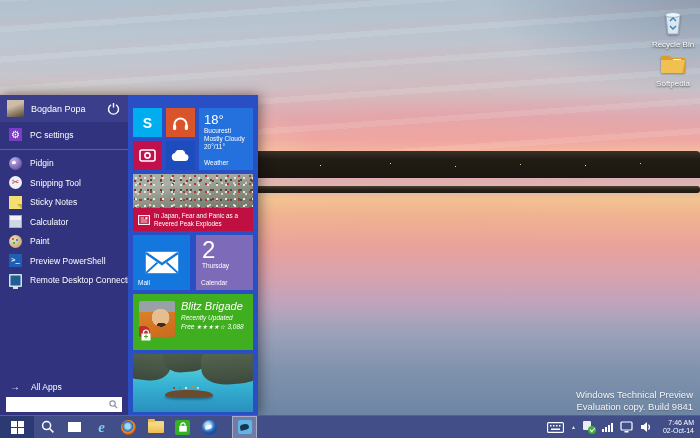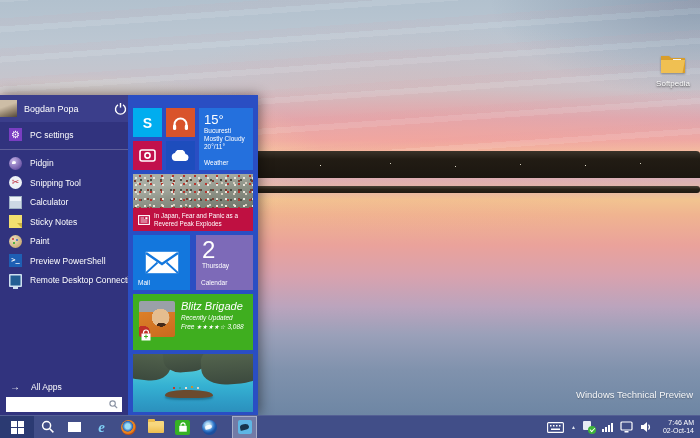--- a/index.html
+++ b/index.html
@@ -216,6 +216,16 @@
   <div class="shoreline"></div>
   <div class="jetty"></div>
 
+  <div class="dicon" id="dicon-recycle">
+    <span class="glyph">
+      <svg class="bin-svg" width="24" height="26" viewBox="0 0 24 26">
+        <path d="M5 6 L7 25 L17 25 L19 6 Z" fill="#dce6ee" stroke="#9fb2c2" stroke-width="1"></path>
+        <ellipse cx="12" cy="6" rx="7.5" ry="2.4" fill="#eef4f8" stroke="#9fb2c2" stroke-width="1"></ellipse>
+        <path d="M9 12 l3 -3 l3 3 M9 17 l3 3 l3 -3" fill="none" stroke="#3a7ec0" stroke-width="1.4"></path>
+      </svg>
+    </span>
+    <div class="dlabel">Recycle Bin</div>
+  </div>
 
   <div class="dicon" id="dicon-folder">
     <span class="glyph">

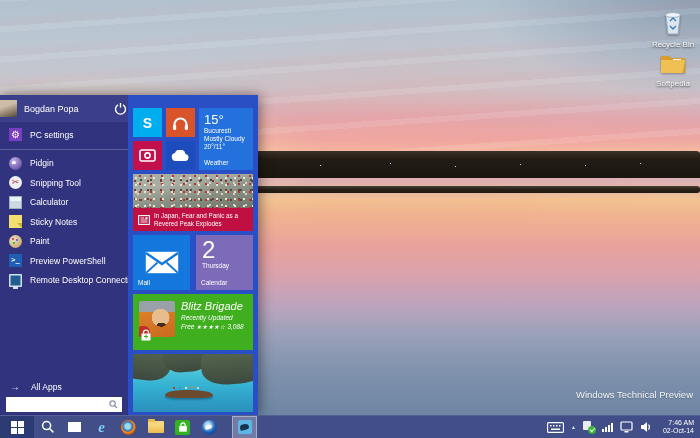--- a/index.html
+++ b/index.html
@@ -56,7 +56,7 @@
     display:flex; box-shadow:2px 0 12px rgba(0,0,0,.45); }
   .sm-left { width:128px; background:#31337e; position:relative; color:#fff; }
   .sm-header { position:absolute; top:0; left:0; right:0; height:27px; background:#3b3e8b;
-    display:flex; align-items:center; padding:0 0; }
+    display:flex; align-items:center; padding:0 7px; }
   .avatar { width:17px; height:17px; flex:none;
     background:linear-gradient(160deg,#cdbda6 0 35%, #8d7d68 70%, #52483a); }
   .user-name { flex:1; margin-left:7px; font-size:9px; white-space:nowrap; }

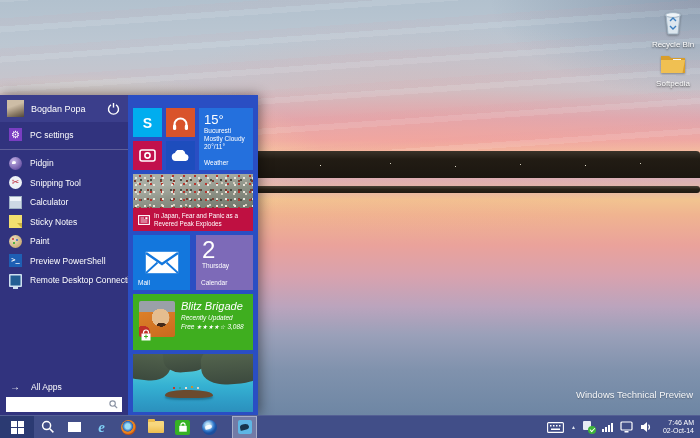--- a/index.html
+++ b/index.html
@@ -338,7 +338,7 @@
       </div>
 
       <div class="tile t-weather">
-        <div class="temp">15°</div>
+        <div class="temp">18°</div>
         <div class="w-line">Bucuresti</div>
         <div class="w-line">Mostly Cloudy</div>
         <div class="w-line">20°/11°</div>

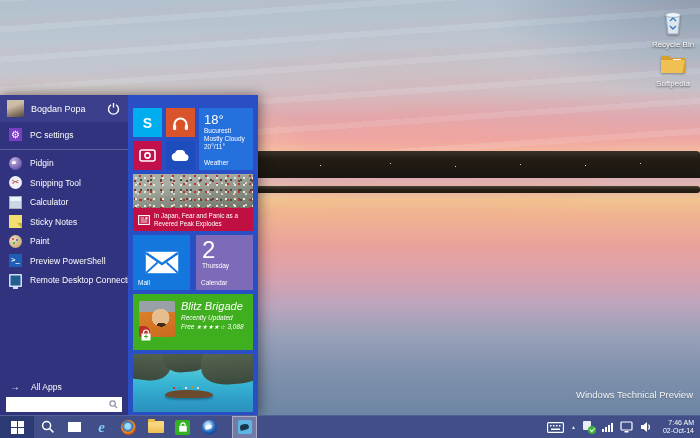--- a/index.html
+++ b/index.html
@@ -275,12 +275,12 @@
           <span>Snipping Tool</span>
         </div>
         <div class="sm-item">
+          <span class="ic ic-notes"></span>
+          <span>Sticky Notes</span>
+        </div>
+        <div class="sm-item">
           <span class="ic ic-calc"></span>
           <span>Calculator</span>
-        </div>
-        <div class="sm-item">
-          <span class="ic ic-notes"></span>
-          <span>Sticky Notes</span>
         </div>
         <div class="sm-item">
           <span class="ic ic-paint"></span>

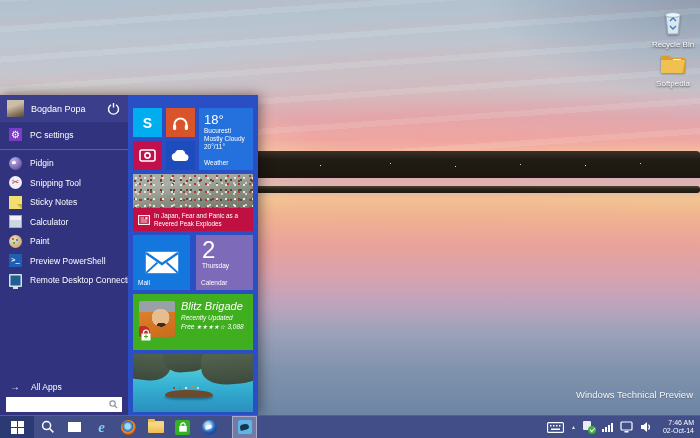--- a/index.html
+++ b/index.html
@@ -242,6 +242,7 @@
 
   <div class="watermark">
     <div>Windows Technical Preview</div>
+    <div>Evaluation copy. Build 9841</div>
   </div>
 
   <div class="start-menu">

